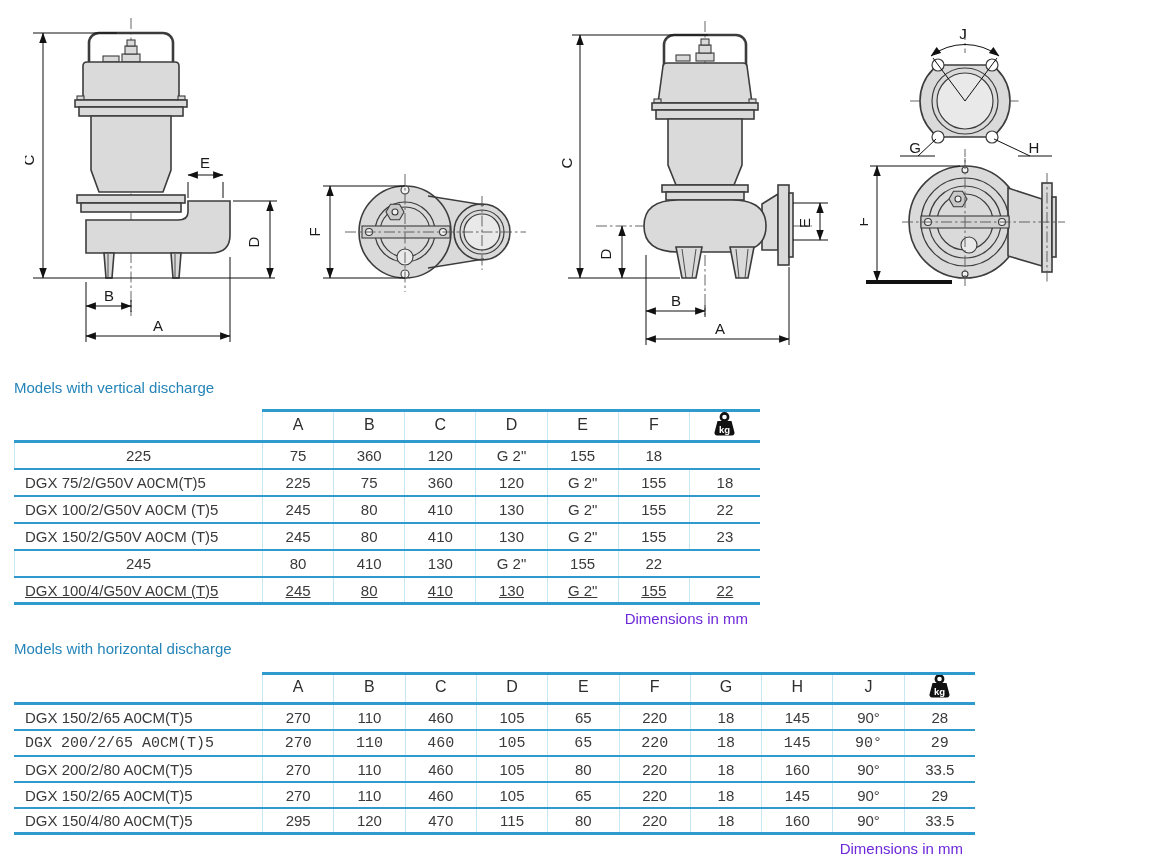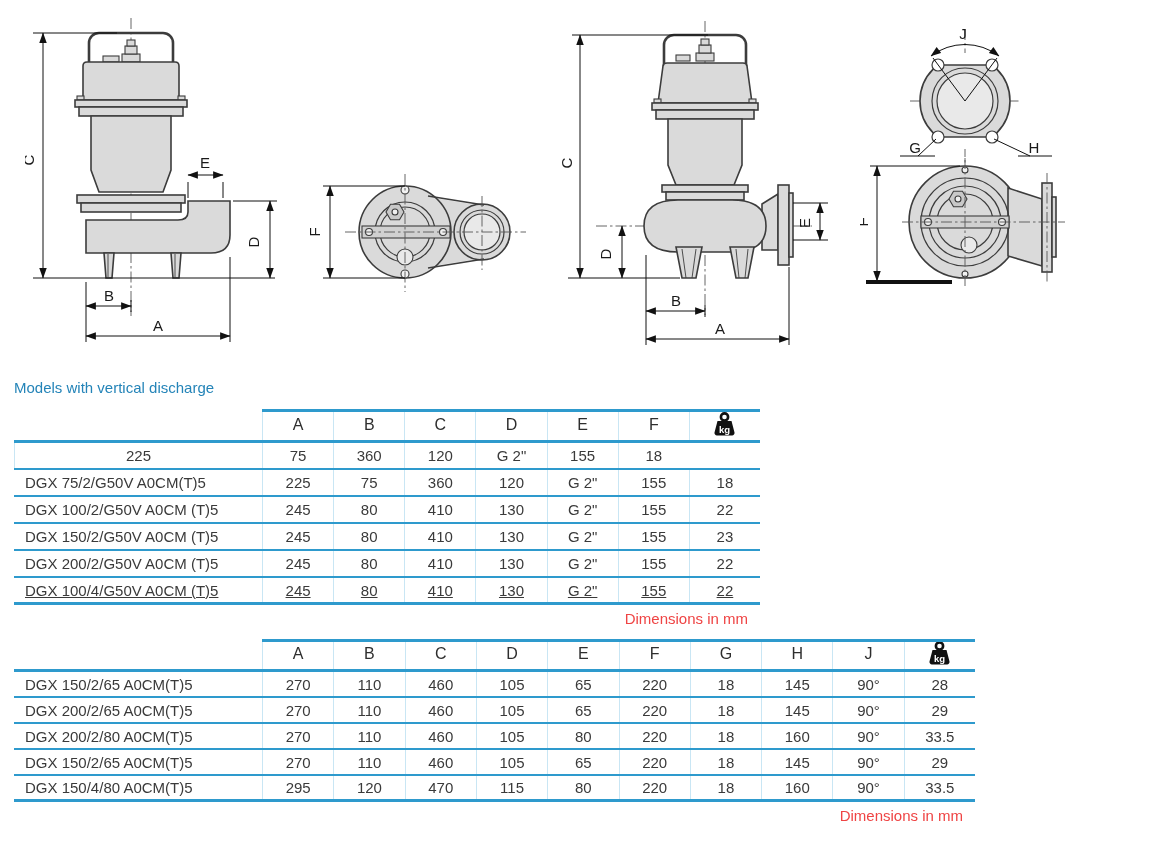--- a/index.html
+++ b/index.html
@@ -325,7 +325,6 @@
           <div class="cell val">23</div>
         </div>
         <div class="tr" style="grid-template-columns: 248px repeat(7, 1fr);">
-          <div class="cell model">DGX 200/2/G50V A0CM (T)5</div>
           <div class="cell val">245</div>
           <div class="cell val">80</div>
           <div class="cell val">410</div>

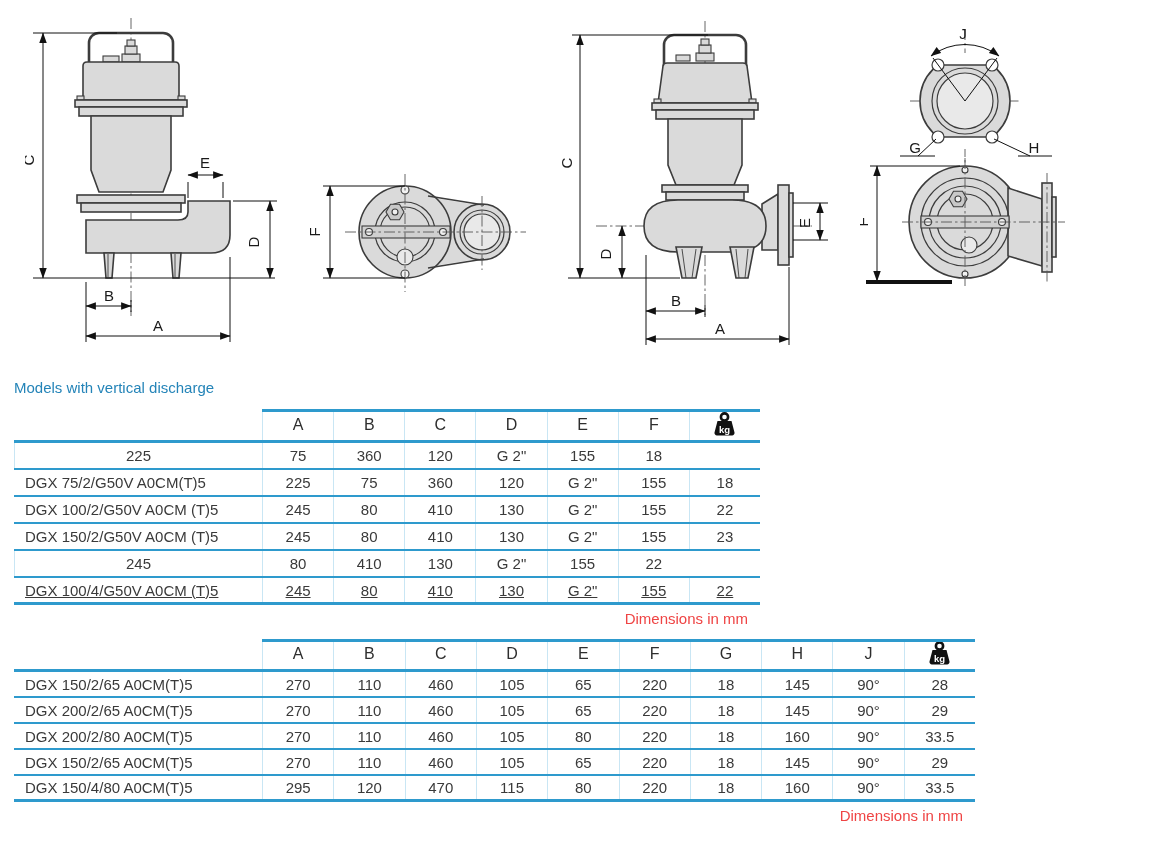--- a/index.html
+++ b/index.html
@@ -27,7 +27,7 @@
   .cell.val{border-left:1px solid #c9e6f4;}
   .cell.model,.cell.model-h{justify-content:flex-start;padding-left:11px;}
   .head-letter{font-size:16px;color:#2e2e2e;}
-  .footnote{text-align:right;font-size:15px;color:#ef4444;margin-top:5px;padding-right:12px;}
+  .footnote{text-align:right;font-size:15px;color:#6d28d9;margin-top:5px;padding-right:12px;}
 </style>
 </head>
 <body>

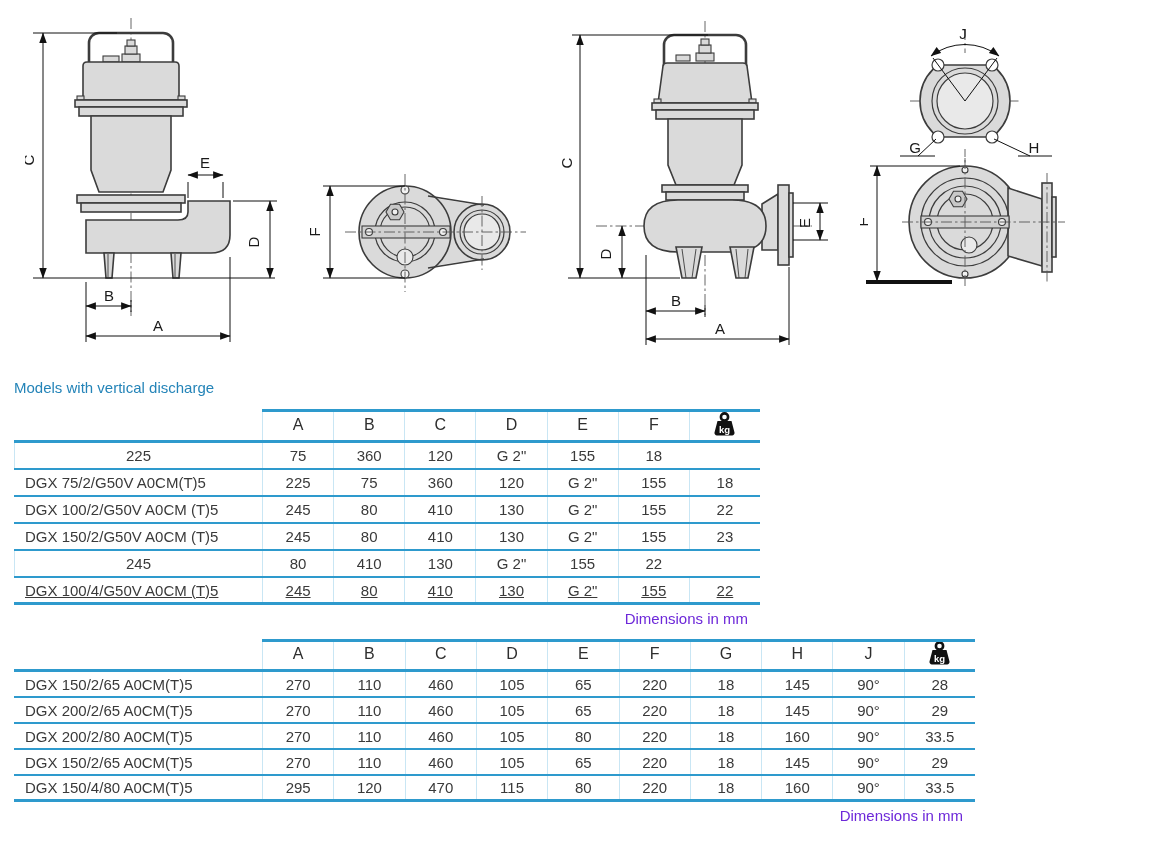--- a/index.html
+++ b/index.html
@@ -348,6 +348,7 @@
   </div>
 
   <div class="section sec1">
+    <div class="section-title">Models with horizontal discharge</div>
     <div class="tbl">
         <div class="tr thead" style="grid-template-columns: 248px repeat(10, 1fr);">
           <div class="cell model-h"></div>

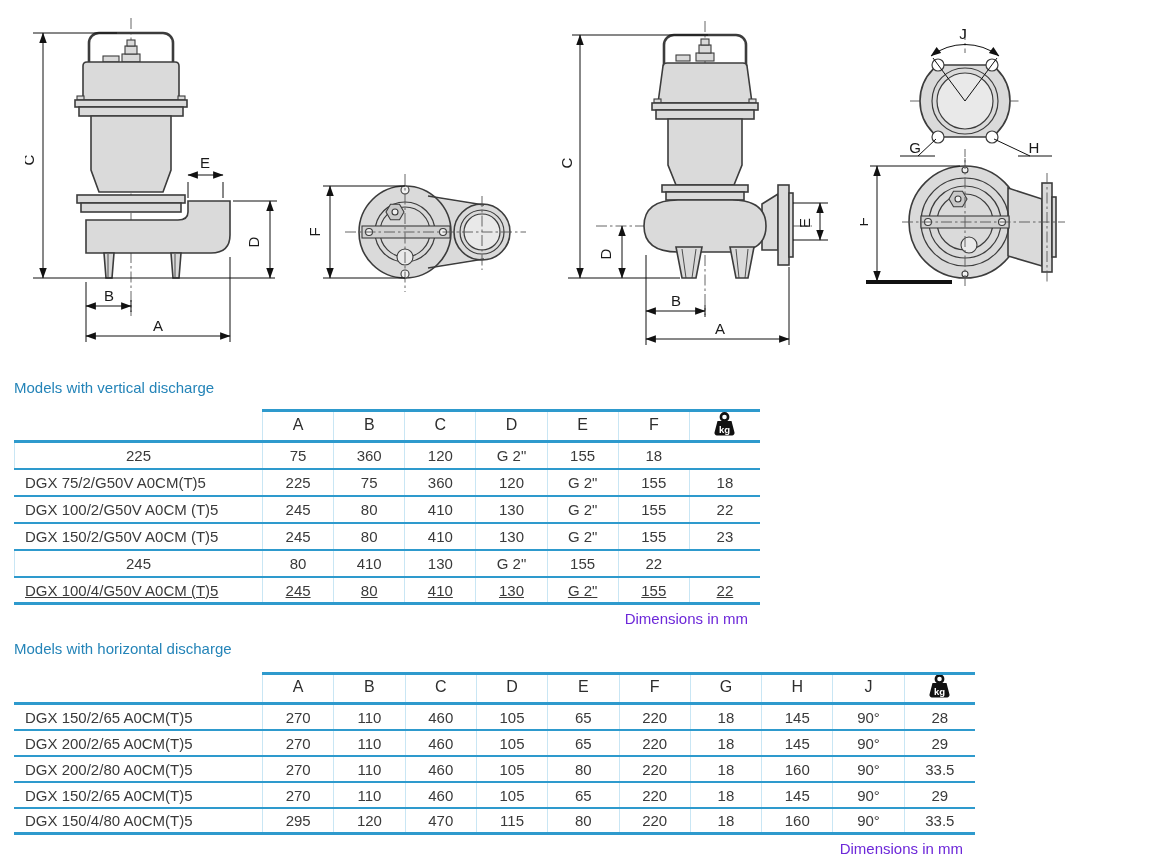--- a/index.html
+++ b/index.html
@@ -383,7 +383,7 @@
           <div class="cell val">90°</div>
           <div class="cell val">28</div>
         </div>
-        <div class="tr" style="grid-template-columns: 248px repeat(10, 1fr);">
+        <div class="tr" style="grid-template-columns: 248px repeat(10, 1fr); font-family: Liberation Mono, monospace;">
           <div class="cell model">DGX 200/2/65 A0CM(T)5</div>
           <div class="cell val">270</div>
           <div class="cell val">110</div>

